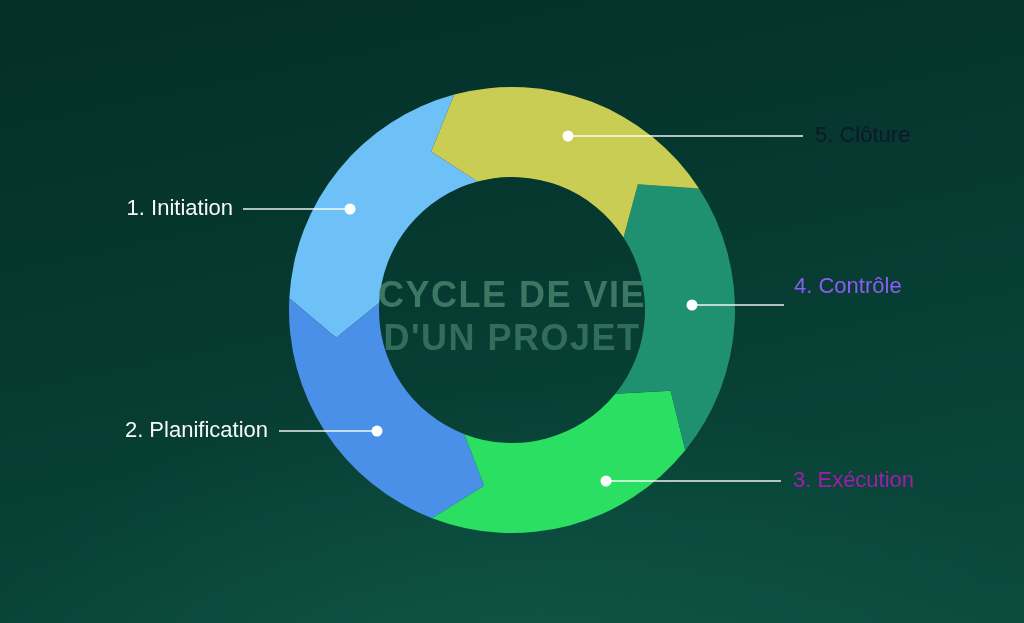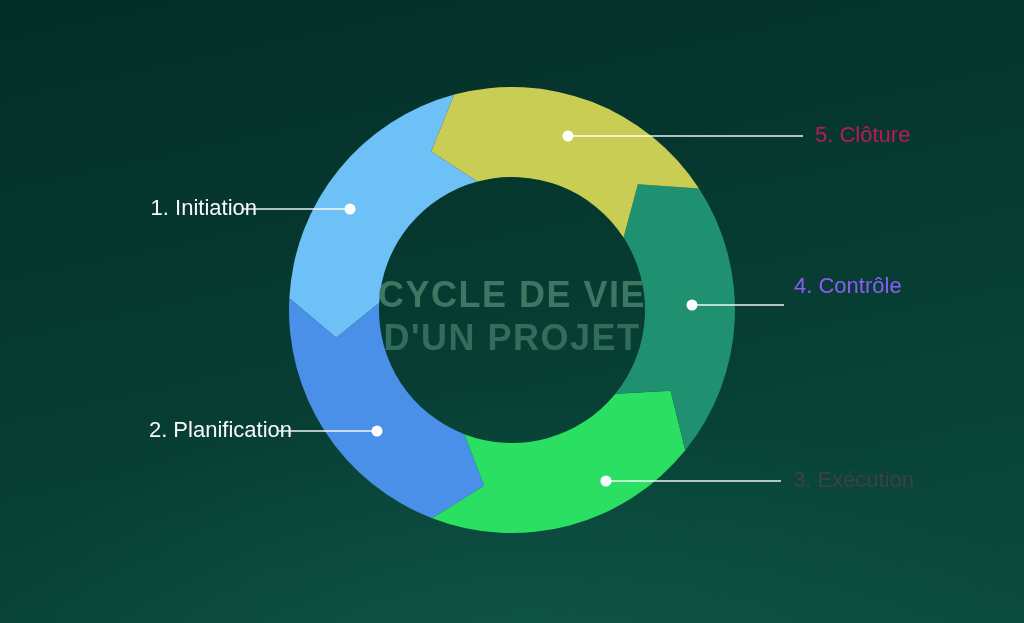--- a/index.html
+++ b/index.html
@@ -84,7 +84,7 @@
   <div class="seg-label left" id="label-1" style="left: 268px; top: 431px; color: rgb(247, 250, 249); text-align: center;">2. Planification</div>
   <div class="seg-label" id="label-2" style="left: 793px; top: 481px; color: #404040;">3. Exécution</div>
   <div class="seg-label" id="label-3" style="left: 794px; top: 287px; color: #8b5cf6;">4. Contrôle</div>
-  <div class="seg-label" id="label-4" style="left: 815px; top: 136px; color: #be185d;">5. Clôture</div>
+  <div class="seg-label" id="label-4" style="left: 815px; top: 136px; color: #0f172a;">5. Clôture</div>
 
 </div>
 

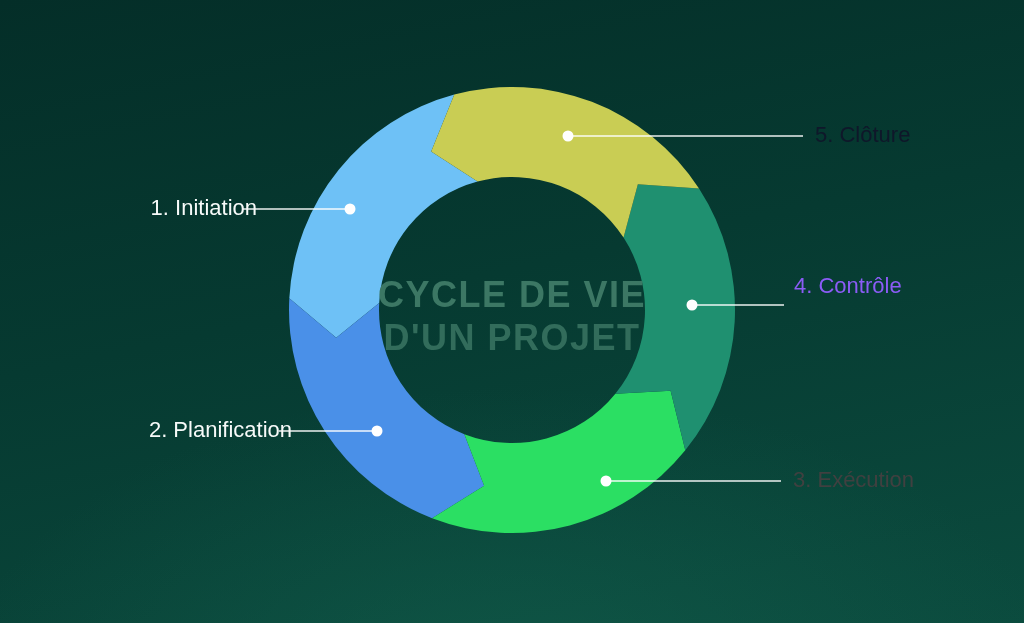--- a/index.html
+++ b/index.html
@@ -49,7 +49,6 @@
   }
   .seg-label.left {
     transform: translate(-100%, -54%);
-    margin-left: 24px;
   }
 </style>
 </head>

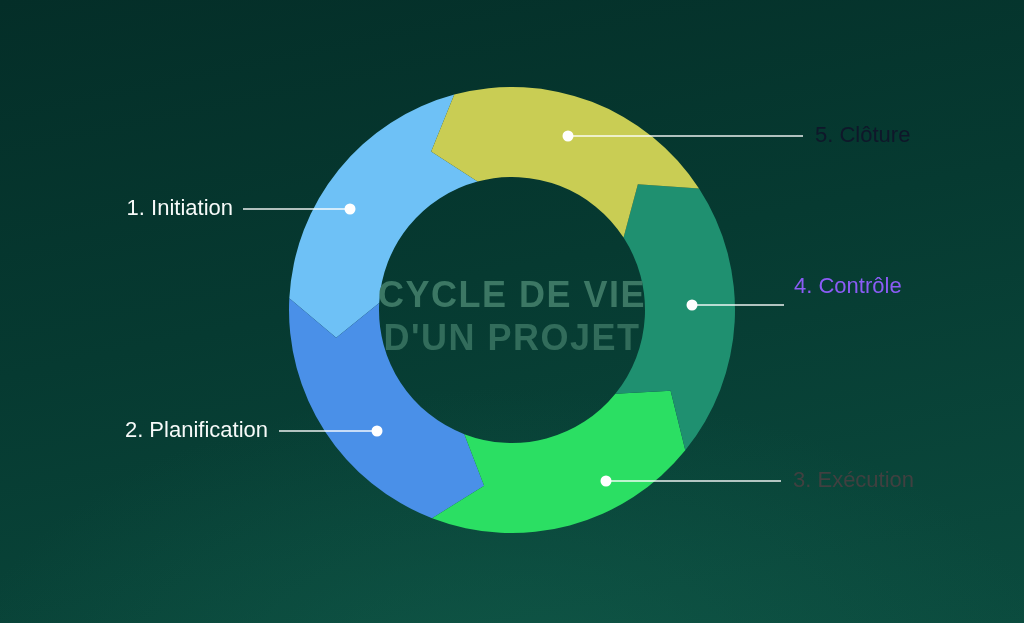--- a/index.html
+++ b/index.html
@@ -81,7 +81,7 @@
 
   <div class="seg-label left" id="label-0" style="left: 233px; top: 209px; color: rgb(247, 250, 249);">1. Initiation</div>
   <div class="seg-label left" id="label-1" style="left: 268px; top: 431px; color: rgb(247, 250, 249); text-align: center;">2. Planification</div>
-  <div class="seg-label" id="label-2" style="left: 793px; top: 481px; color: #404040;">3. Exécution</div>
+  <div class="seg-label" id="label-2" style="left: 793px; top: 481px; color: #a21caf;">3. Exécution</div>
   <div class="seg-label" id="label-3" style="left: 794px; top: 287px; color: #8b5cf6;">4. Contrôle</div>
   <div class="seg-label" id="label-4" style="left: 815px; top: 136px; color: #0f172a;">5. Clôture</div>
 

